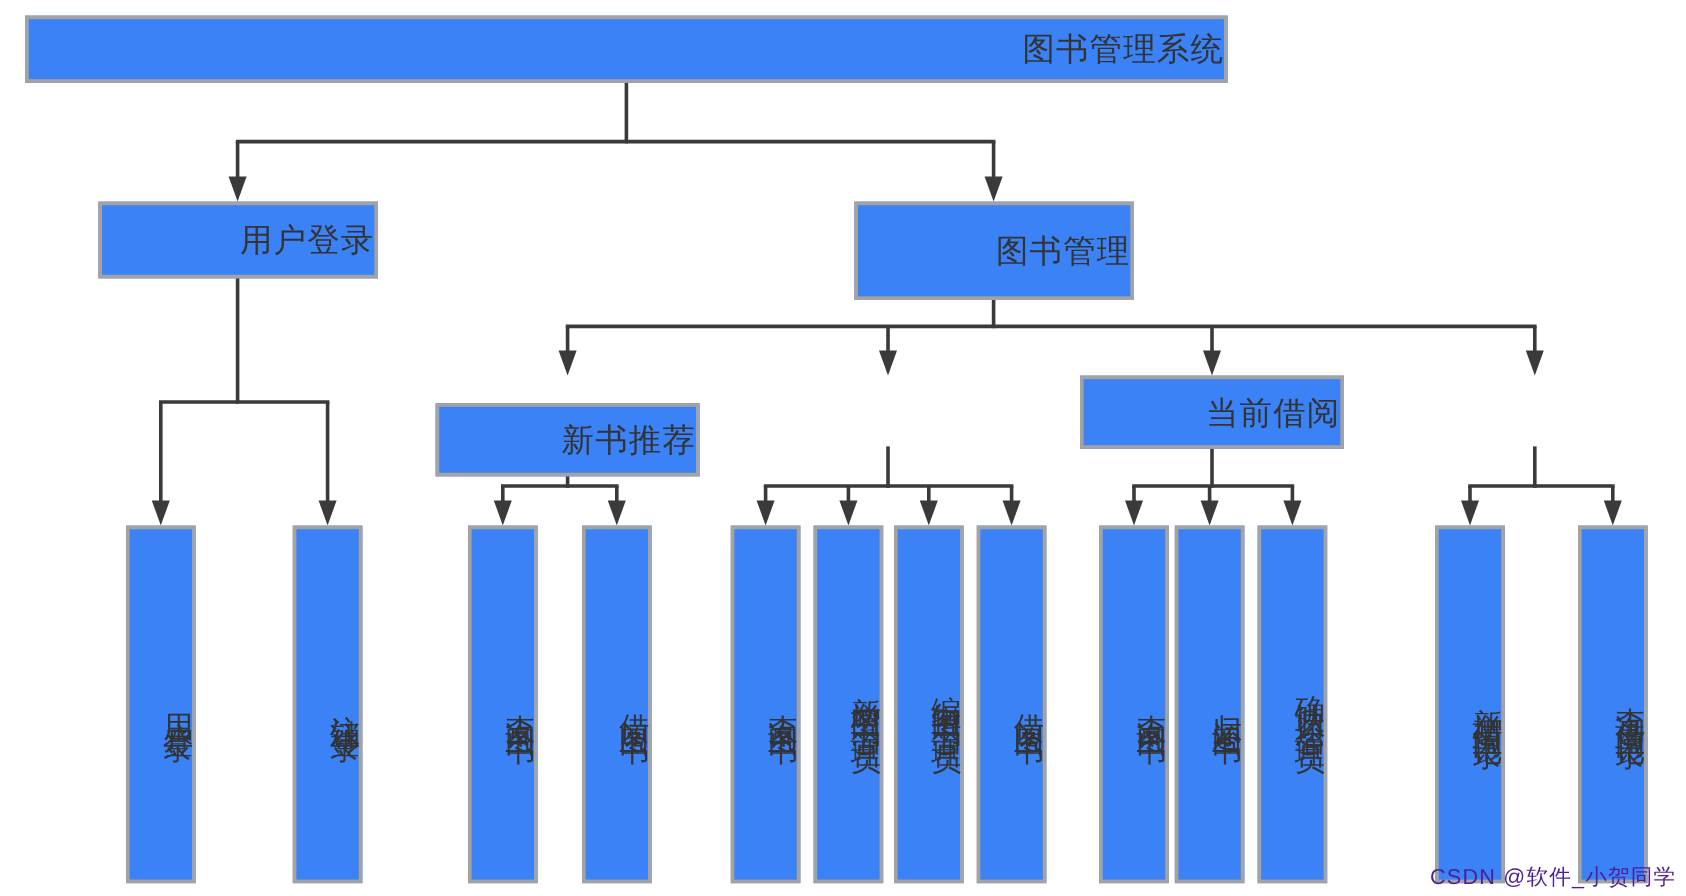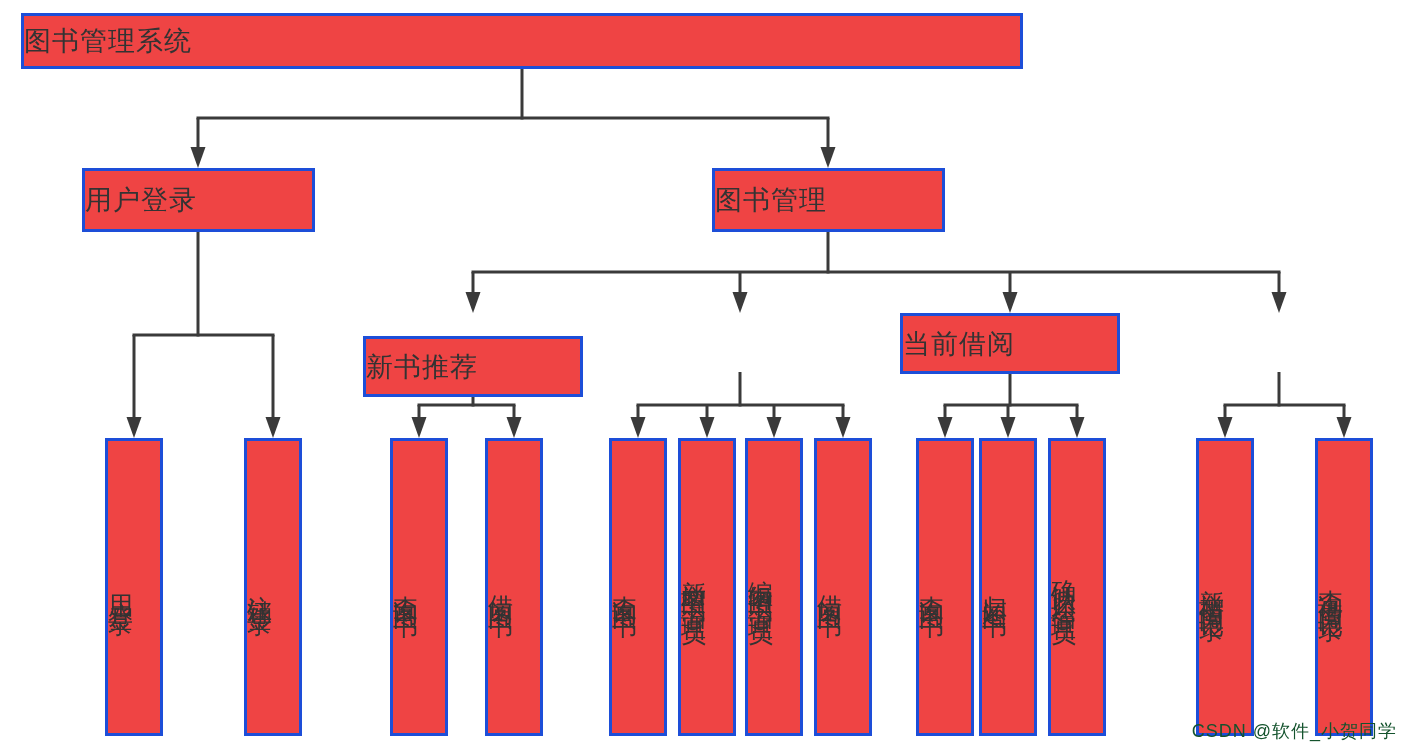--- a/index.html
+++ b/index.html
@@ -9,8 +9,8 @@
     overflow:hidden;
   }
   .box{
-    position:absolute;border:3px solid #1d4ed8;background:#ef4444;
-    box-sizing:border-box;display:flex;align-items:center;justify-content:flex-start;
+    position:absolute;border:3px solid #a3a3a3;background:#3b82f6;
+    box-sizing:border-box;display:flex;align-items:center;justify-content:flex-end;
   }
   .hlabel{font-size:27px;letter-spacing:1px;white-space:nowrap;}
   .vtext{

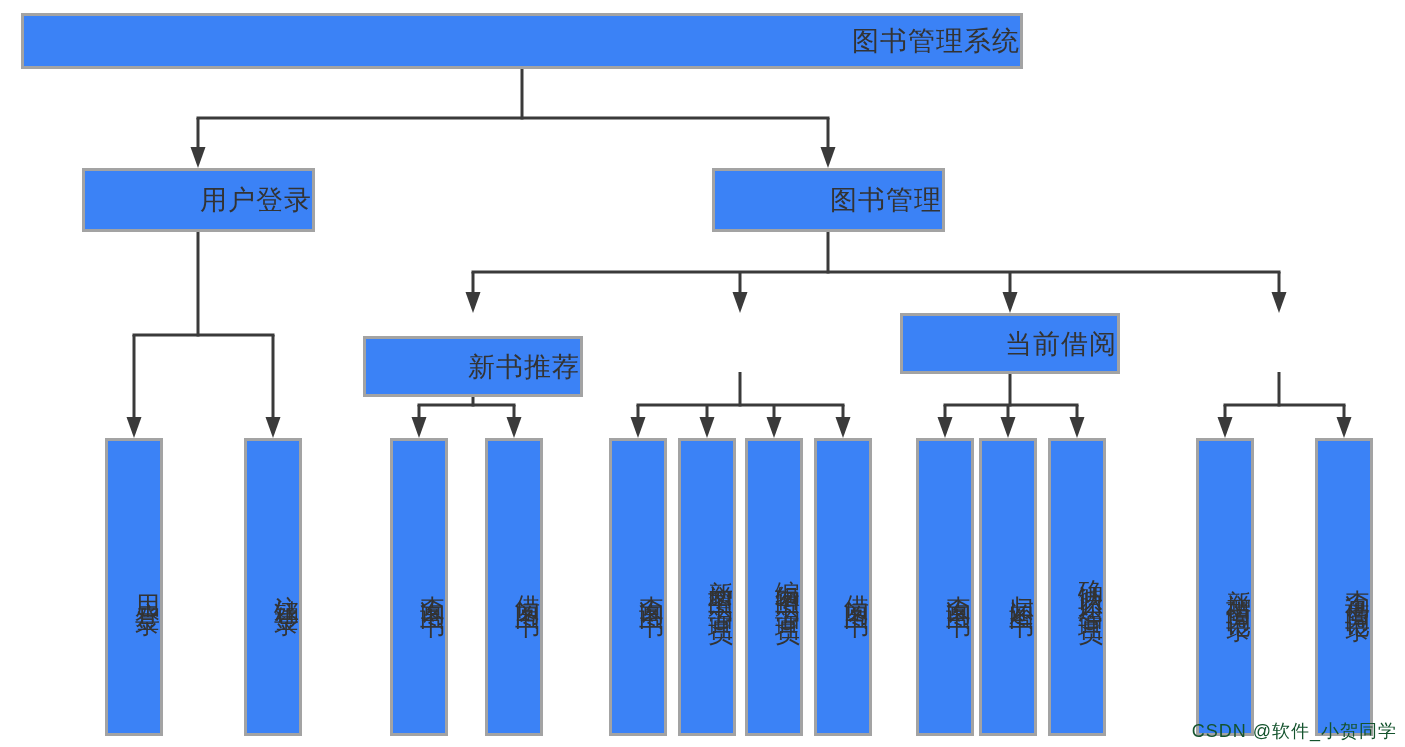--- a/index.html
+++ b/index.html
@@ -20,7 +20,7 @@
   
   #n-root{left:21px;top:13px;width:1002px;height:56px;}
   #n-l2-0{left:82px;top:168px;width:233px;height:64px;}
-  #n-l2-1{left:712px;top:168px;width:233px;height:64px;}
+  #n-l2-1{left:712px;top:168px;width:233px;height:82px;}
   #n-l3-0{left:363px;top:313px;width:220px;height:61px;margin-top:23px;}
   #n-l3-1{left:630px;top:313px;width:220px;height:61px;}
   #n-l3-2{left:900px;top:313px;width:220px;height:61px;}

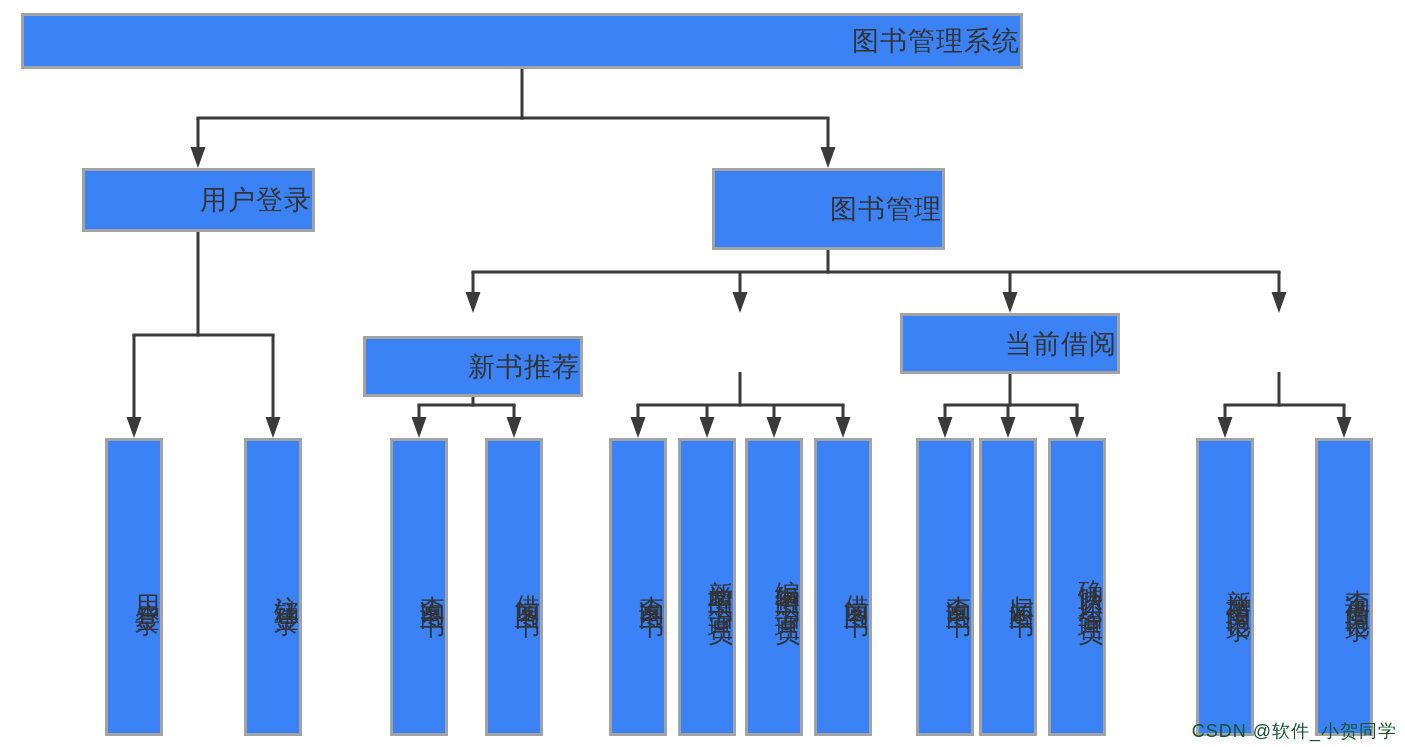--- a/index.html
+++ b/index.html
@@ -35,7 +35,7 @@
   #connectors{position:absolute;left:0;top:0;pointer-events:none;}
   #watermark{
     position:absolute;right:8px;bottom:4px;font-size:18px;
-    color:#14532d;letter-spacing:1px;white-space:nowrap;
+    color:#4c1d95;letter-spacing:1px;white-space:nowrap;
   }
 </style>
 </head>

